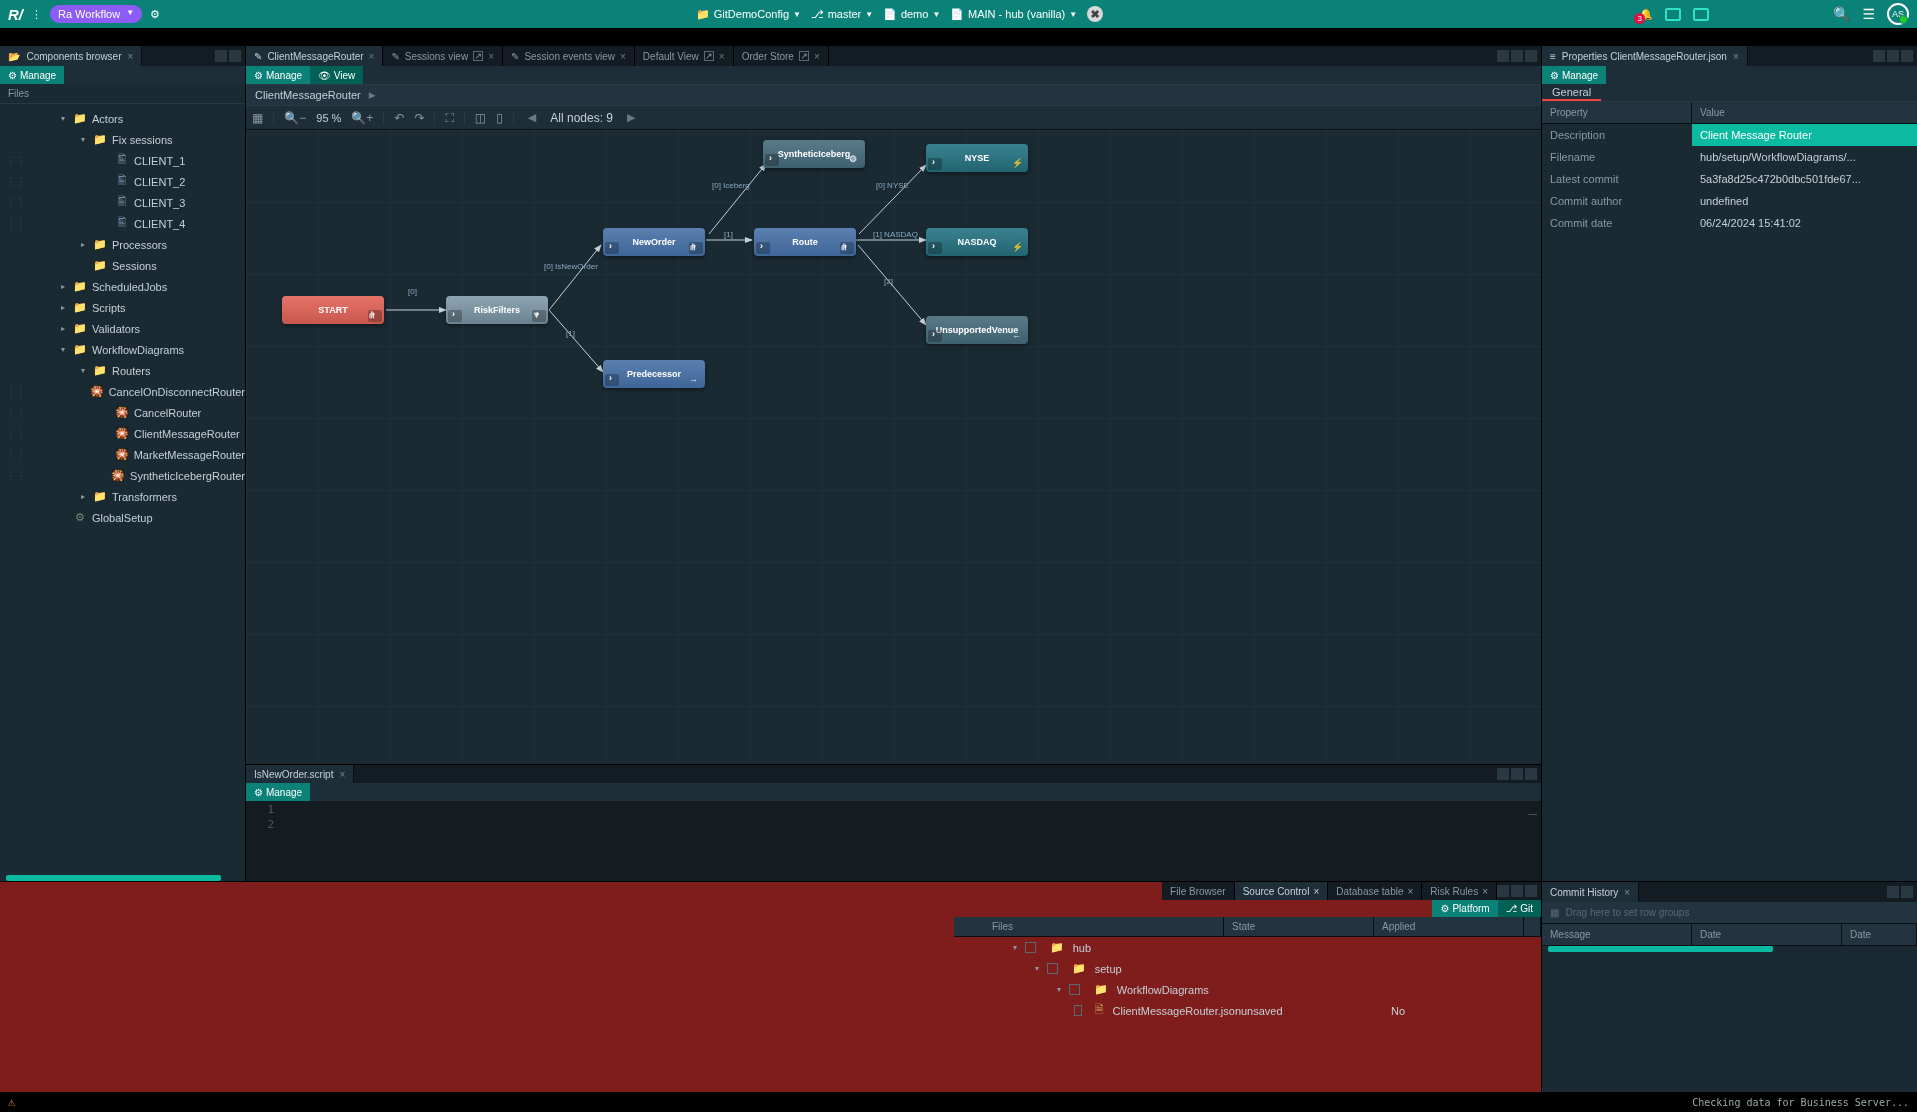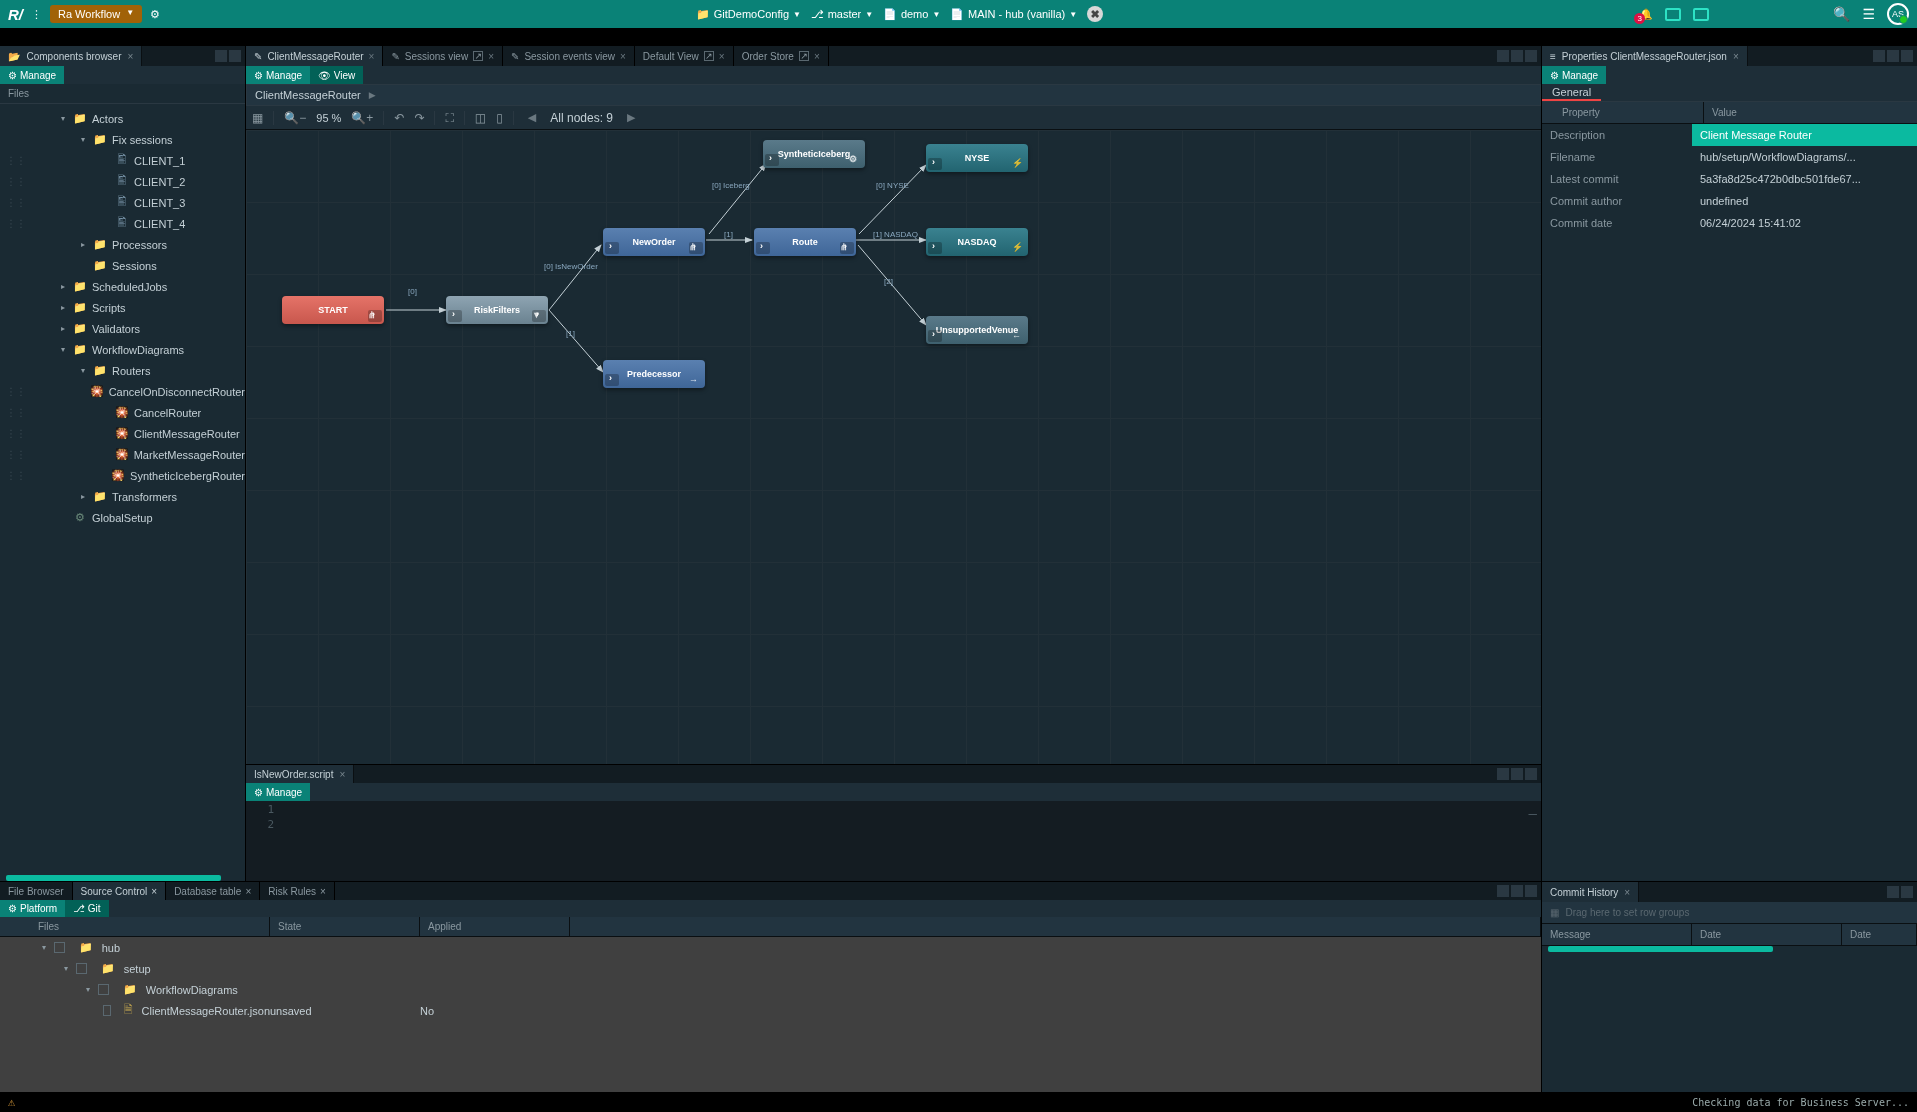--- a/index.html
+++ b/index.html
@@ -9,7 +9,7 @@
 .topbar { height: 28px; background: #0a8277; display: flex; align-items: center; padding: 0 8px; gap: 8px; }
 .topbar .logo { font-weight: bold; font-style: italic; color: #fff; font-size: 15px; }
 .topbar .vdots { color: #fff; cursor: pointer; }
-.topbar .workflow-pill { background: #a16207; border-radius: 3px; padding: 3px 8px; color: #fff; display: flex; align-items: flex-start; gap: 6px; cursor: pointer; }
+.topbar .workflow-pill { background: #8b5cf6; border-radius: 9px; padding: 3px 8px; color: #fff; display: flex; align-items: flex-start; gap: 6px; cursor: pointer; }
 .topbar .workflow-pill .chev { font-size: 8px; }
 .topbar .gear { color: #fff; cursor: pointer; }
 .topbar .spacer { flex: 1; }

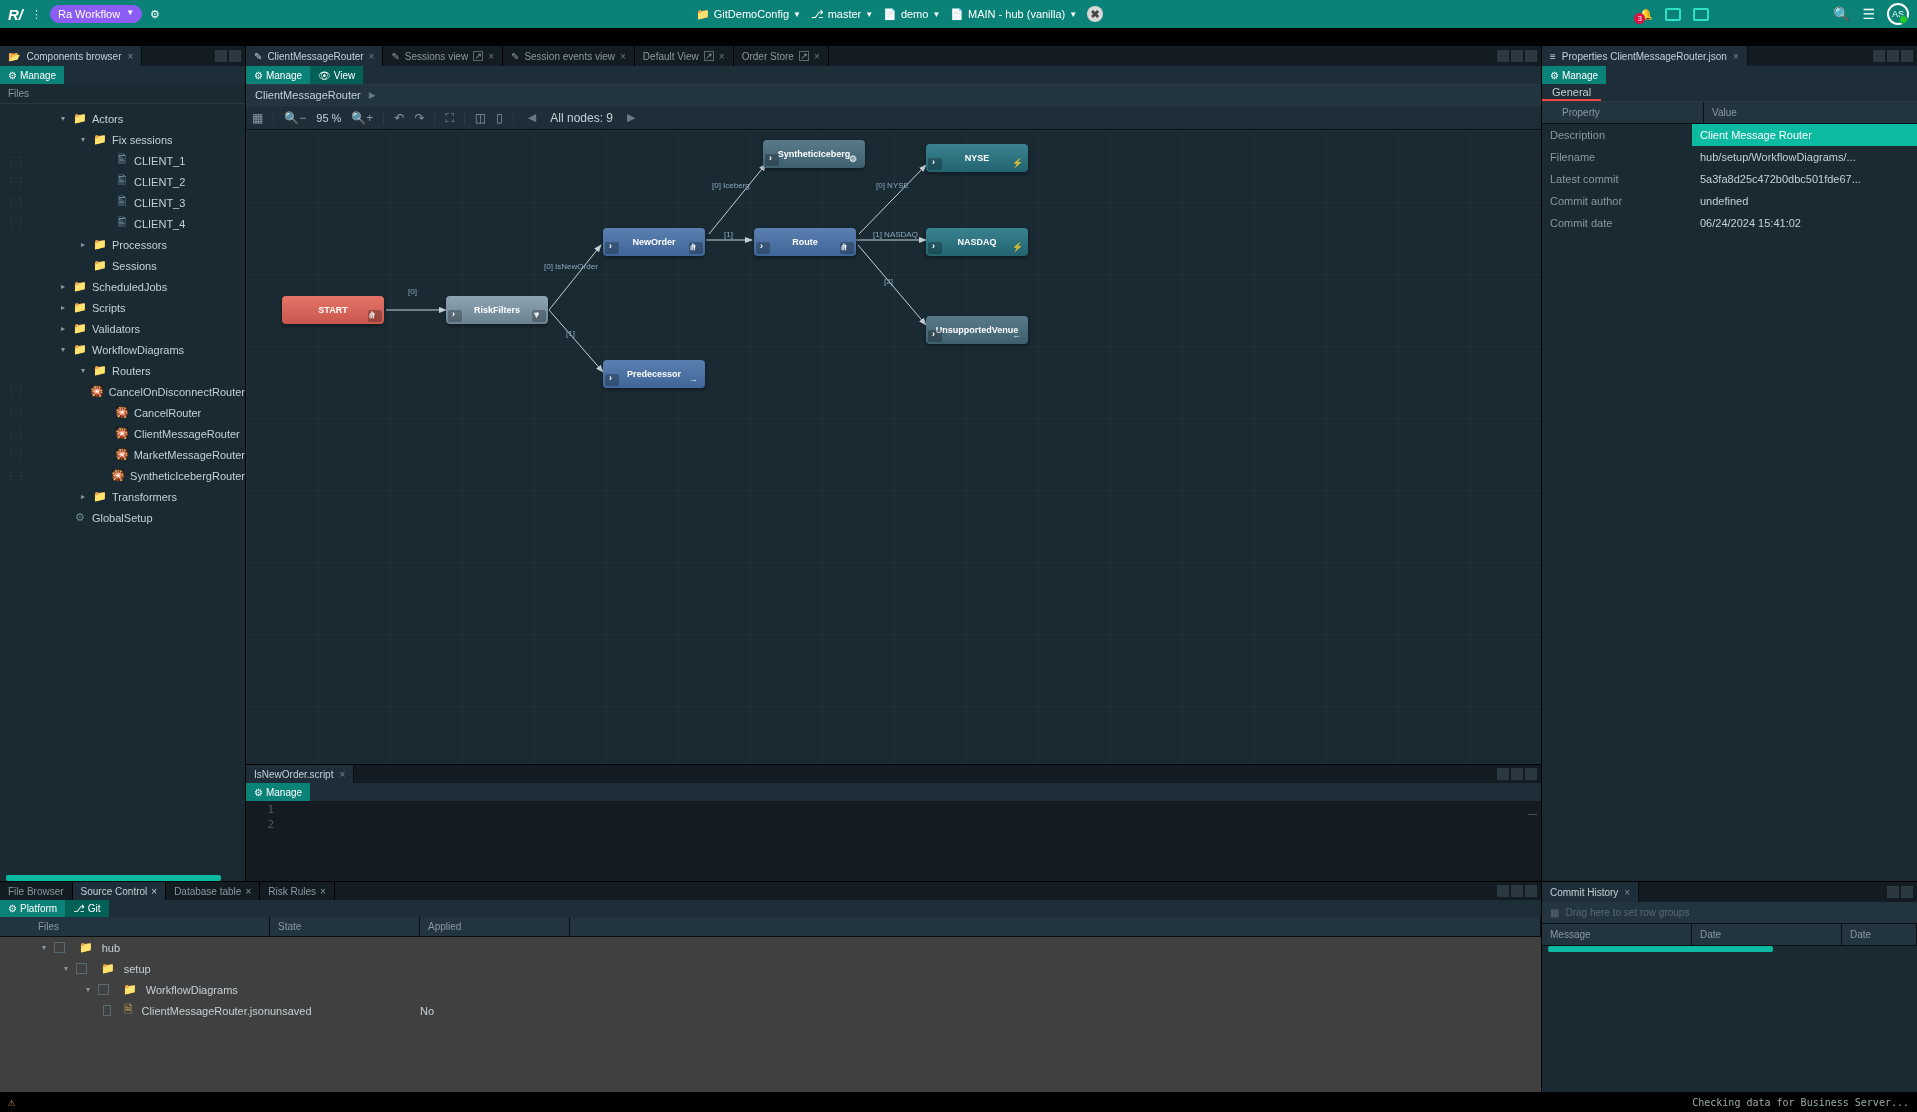--- a/index.html
+++ b/index.html
@@ -118,7 +118,7 @@
 .props-table { flex: 1; }
 .props-header { display: flex; height: 22px; background: #223440; border-bottom: 1px solid #0a0f12;}
 .props-header div { padding: 0 8px; display: flex; align-items: center; color: #8a98a0; font-size: 10px;}
-.props-header .c1 { width: 150px; border-right: 1px solid #0a0f12; margin-left: 12px;}
+.props-header .c1 { width: 150px; border-right: 1px solid #0a0f12;}
 .props-header .c2 { flex: 1;}
 .props-row { display: flex; height: 22px; }
 .props-row .c1 { width: 150px; padding: 0 8px; display: flex; align-items: center; color: #8a98a0; }

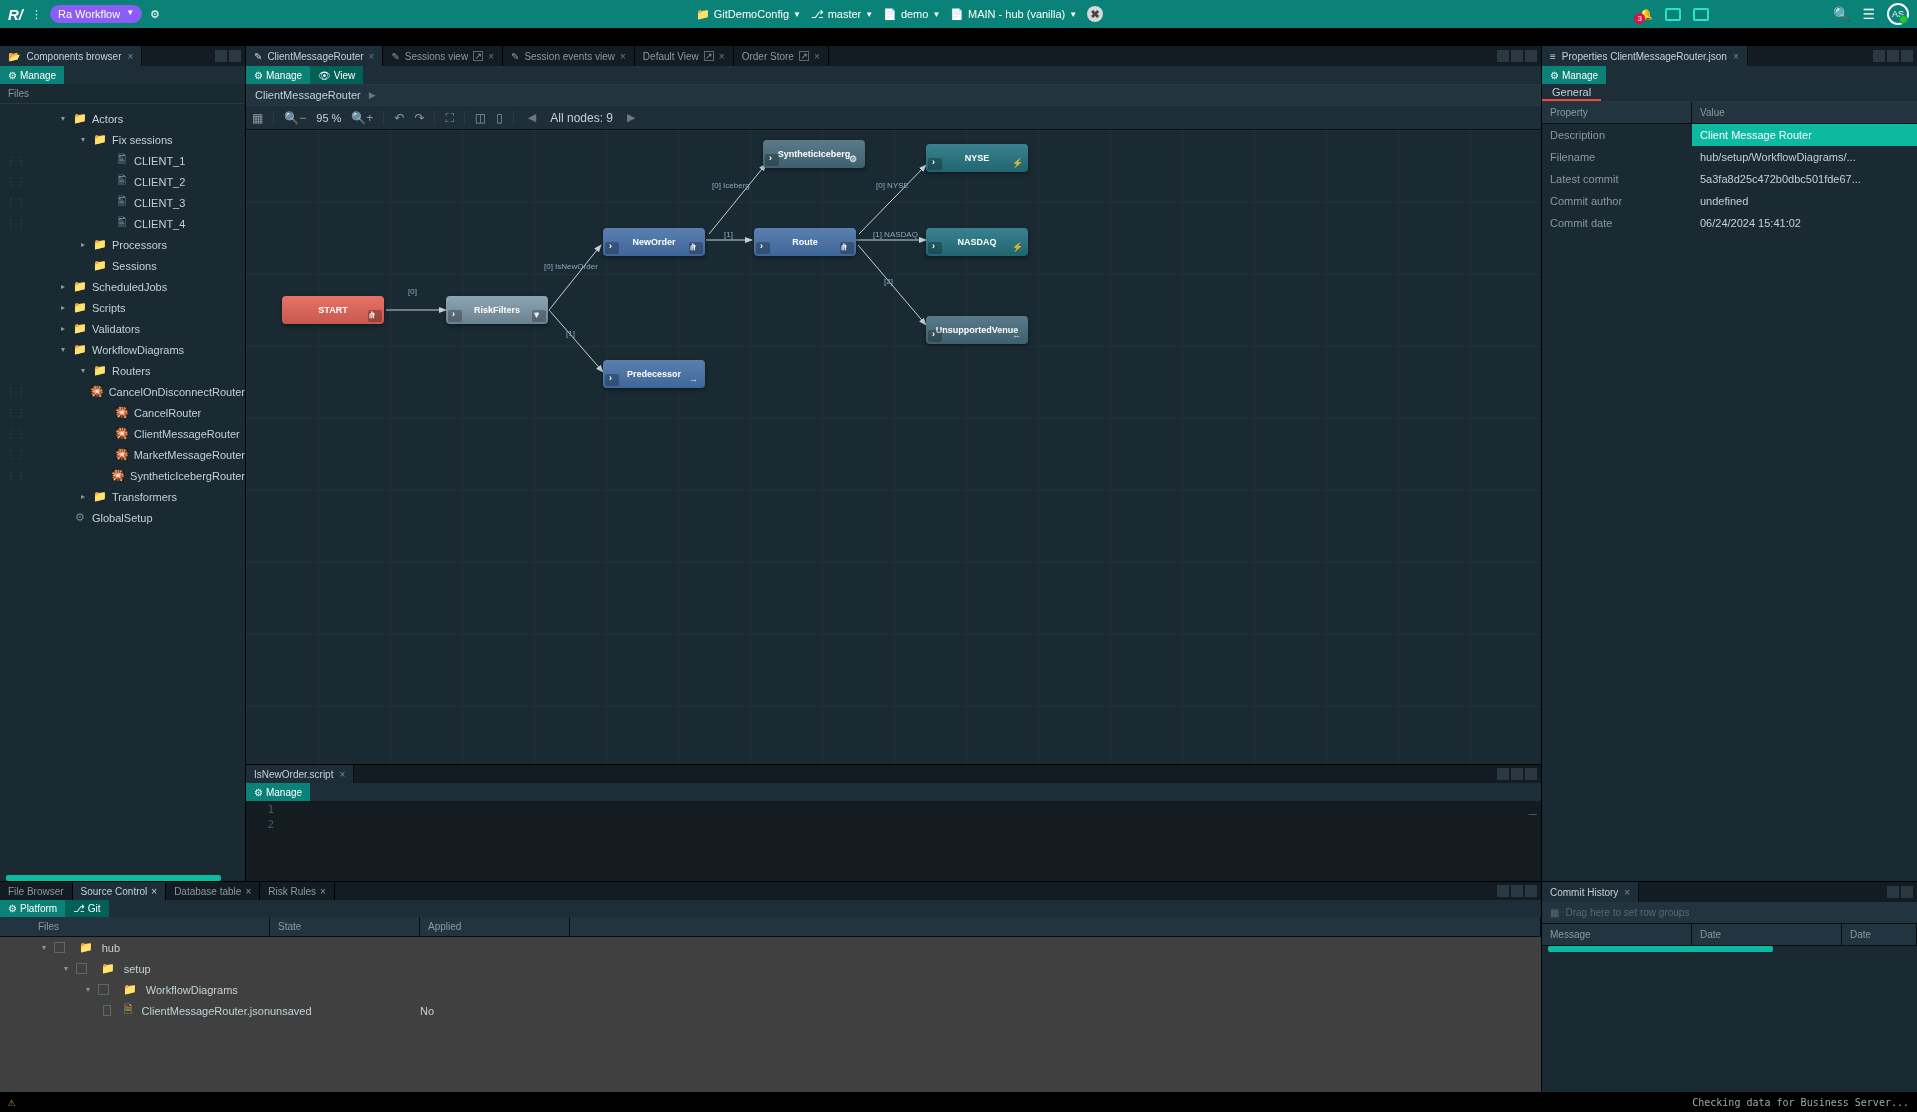--- a/index.html
+++ b/index.html
@@ -127,7 +127,7 @@
 
 
 .bottom { height: 211px; display: flex; border-top: 1px solid #000; }
-.bottom-left { flex: 1; display: flex; flex-direction: column; background: #404040; min-width:0;}
+.bottom-left { flex: 1; display: flex; flex-direction: column; background: #7f1d1d; min-width:0;align-items:flex-end;}
 .bottom-right { width: 376px; display: flex; flex-direction: column; background: #1a2a33; border-left:1px solid #000;}
 .bottom-tabs { height: 18px; background: #121c22; display: flex; align-items: center;}
 .bottom-tab { padding: 0 8px; height: 100%; display: flex; align-items: center; gap: 4px; color: #8a98a0; font-size: 10px; cursor: pointer; border-right:1px solid #000;}

